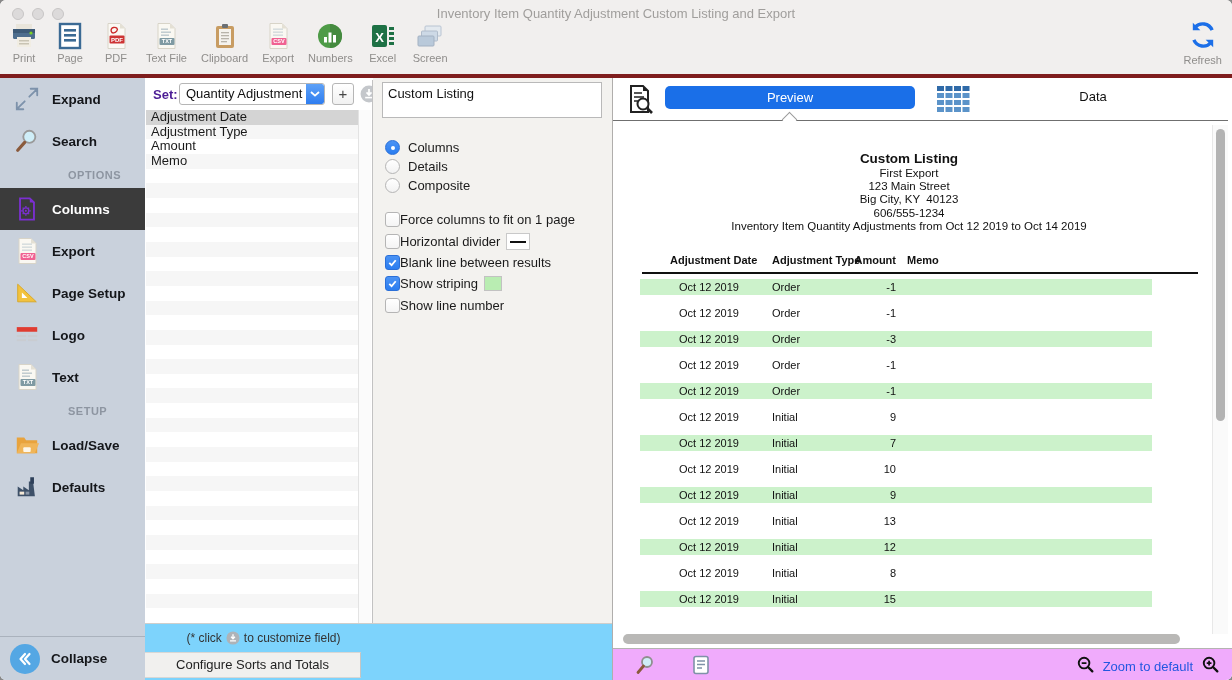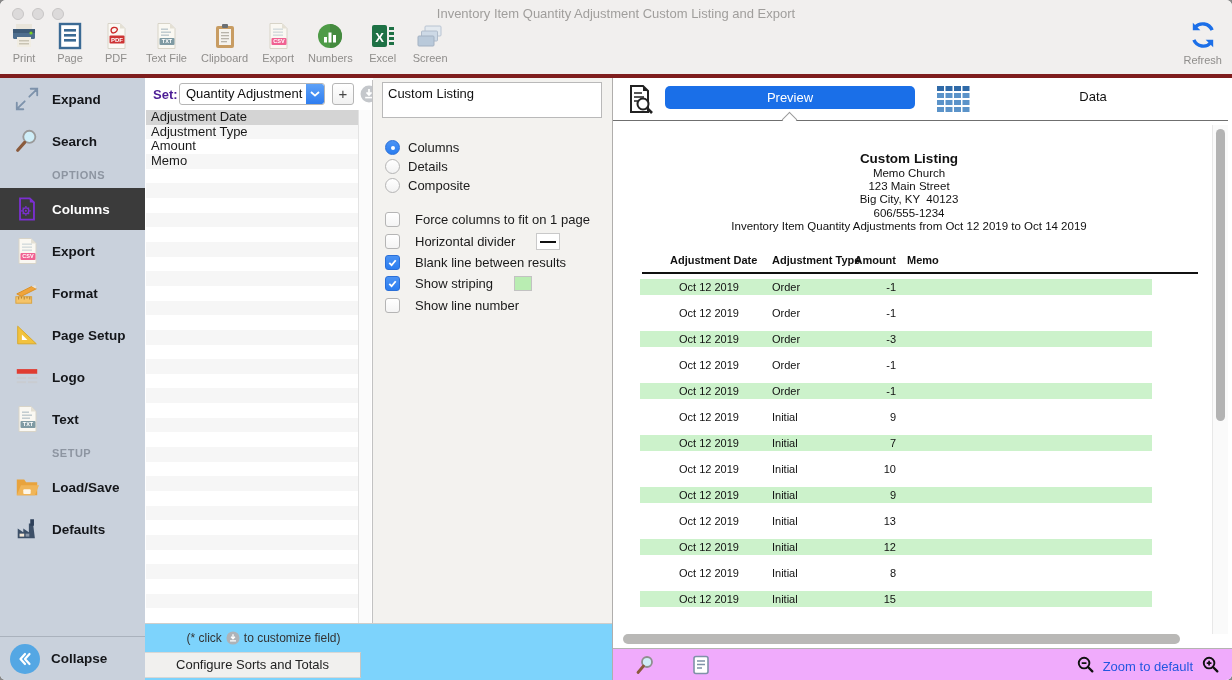--- a/index.html
+++ b/index.html
@@ -25,7 +25,7 @@
   .side-items { position:absolute; top:0; left:0; right:0; }
   .side-item { height:42px; display:flex; align-items:center; gap:11px; padding-left:13px; font-weight:bold; font-size:13.5px; color:#14161a; }
   .side-item.selected { background:#3b3b3b; color:#fff; }
-  .side-header { height:26px; line-height:26px; padding-left:52px; font-size:11px; font-weight:bold; color:#8d95a1; letter-spacing:.5px; }
+  .side-header { height:26px; line-height:26px; padding-left:68px; font-size:11px; font-weight:bold; color:#8d95a1; letter-spacing:.5px; }
   .side-icon { width:28px; display:flex; justify-content:center; flex:none; }
   .collapse-row { position:absolute; bottom:0; left:0; right:0; height:44px; border-top:1px solid #aab2bd; display:flex; align-items:center; gap:11px; padding-left:10px; font-weight:bold; font-size:13.5px; color:#14161a; }
   .collapse-circle { width:30px; height:30px; border-radius:50%; background:#54a7e4; display:flex; align-items:center; justify-content:center; flex:none; }

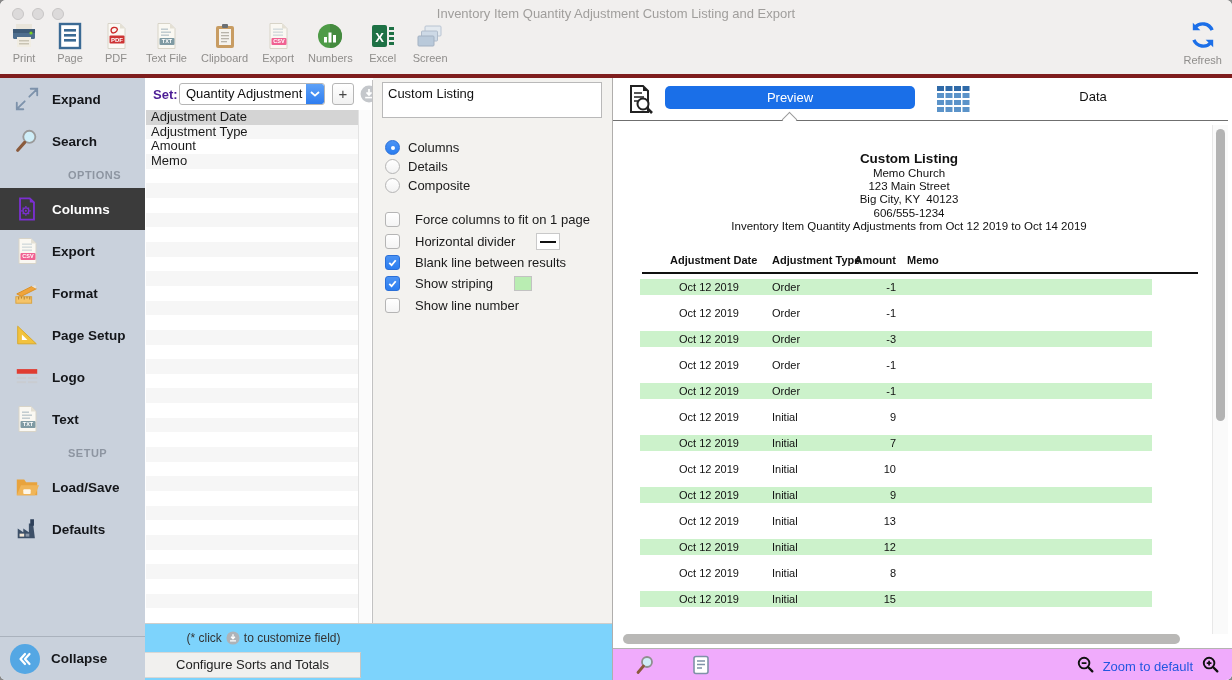--- a/index.html
+++ b/index.html
@@ -566,7 +566,7 @@
       <div class="preview-wrap">
         <div class="report">
           <div class="rep-center rep-title">Custom Listing</div>
-          <div class="rep-center">Memo Church</div>
+          <div class="rep-center">First Export</div>
           <div class="rep-center">123 Main Street</div>
           <div class="rep-center">Big City, KY  40123</div>
           <div class="rep-center">606/555-1234</div>

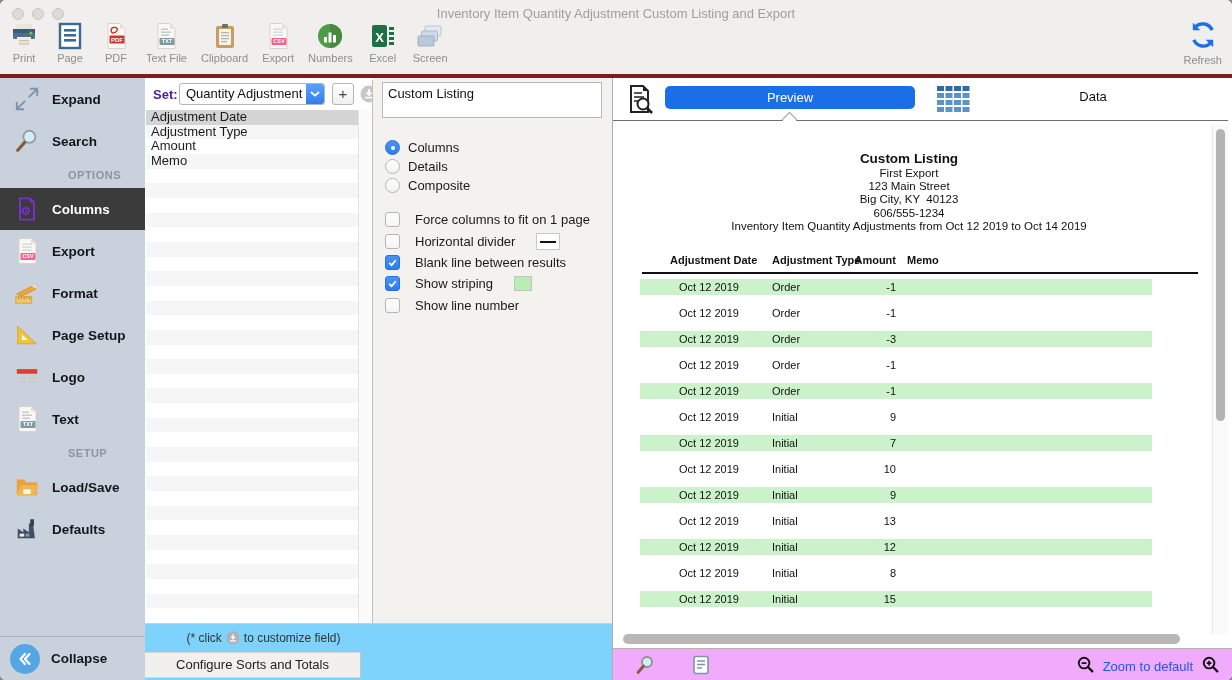--- a/index.html
+++ b/index.html
@@ -54,7 +54,7 @@
   .radio.sel { background:linear-gradient(#4b93f4,#2a7df0); border-color:#2a6fd8; }
   .radio.sel .dot { position:absolute; left:4.5px; top:4.5px; width:4px; height:4px; border-radius:50%; background:#fff; }
   .check-group { margin:14px 0 0 3px; }
-  .check-row { height:21.4px; display:flex; align-items:center; gap:15px; font-size:13px; color:#1a1a1a; }
+  .check-row { height:21.4px; display:flex; align-items:center; gap:0; font-size:13px; color:#1a1a1a; }
   .cb { width:15px; height:15px; border-radius:3px; border:1px solid #b5b5b5; background:linear-gradient(#fff,#f4f4f4); flex:none; display:flex; align-items:center; justify-content:center; }
   .cb.checked { background:linear-gradient(#4b93f4,#2a7df0); border-color:#2a6fd8; }
   .divider-sample { width:24px; height:17px; background:#fff; border:1px solid #c9c9c9; position:relative; margin-left:6px; }

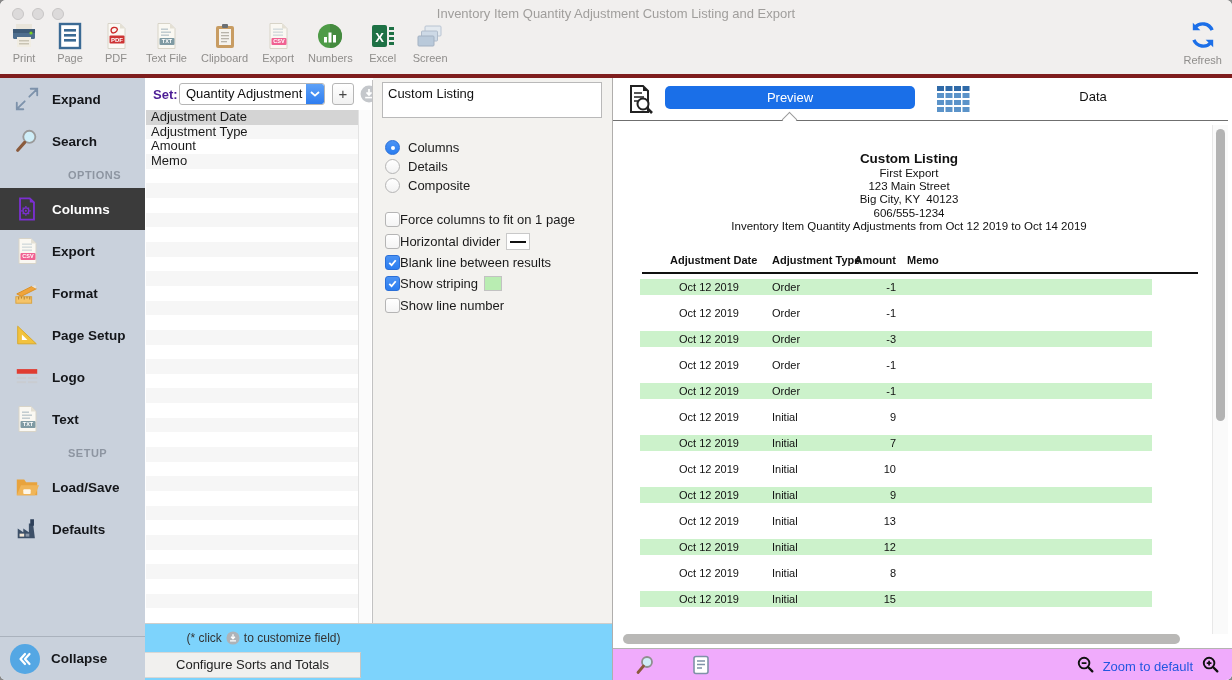--- a/index.html
+++ b/index.html
@@ -305,19 +305,6 @@
           <div class="side-item">
             <span class="side-icon">
               <svg width="26" height="26" viewBox="0 0 28 28">
-                <rect x="2" y="18" width="17" height="7" fill="#f5c469" stroke="#d9a23f"></rect>
-                <g stroke="#b07c2a" stroke-width="1">
-                  <path d="M5 18 v3 M8 18 v2 M11 18 v3 M14 18 v2 M17 18 v3"></path>
-                </g>
-                <path d="M3 15 L19 7 l5 2.5 L8 17.5 z" fill="#f0a43c" stroke="#d98f22"></path>
-                <path d="M19 7 l5 2.5 -1 -4 z" fill="#e8e2d6"></path>
-              </svg>
-            </span>
-            <span>Format</span>
-          </div>
-          <div class="side-item">
-            <span class="side-icon">
-              <svg width="26" height="26" viewBox="0 0 28 28">
                 <path d="M4 23.5 L24 23.5 L4 4.5 z" fill="#f2c23e" stroke="#d8a726"></path>
                 <path d="M8.5 19.5 L8.5 13.5 L14.5 19.5 z" fill="#fff"></path>
               </svg>

